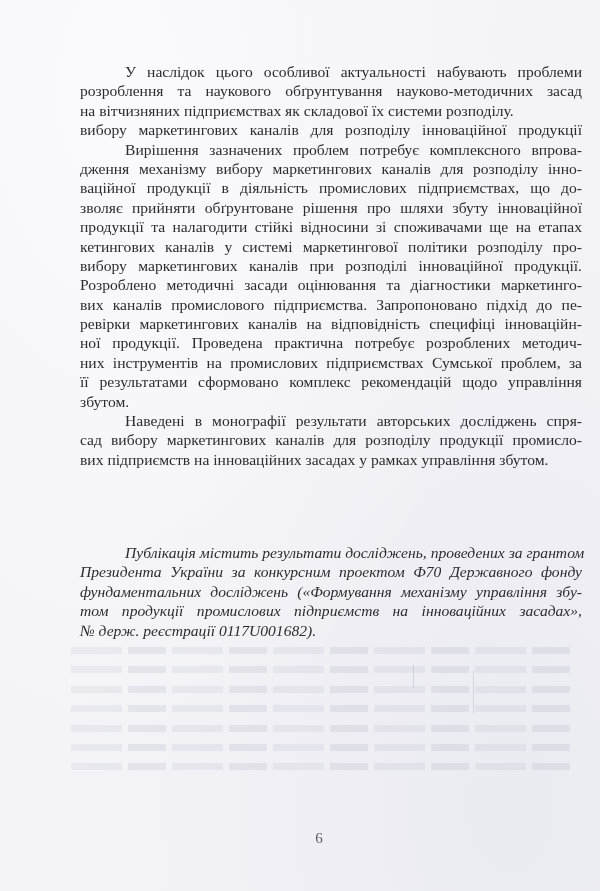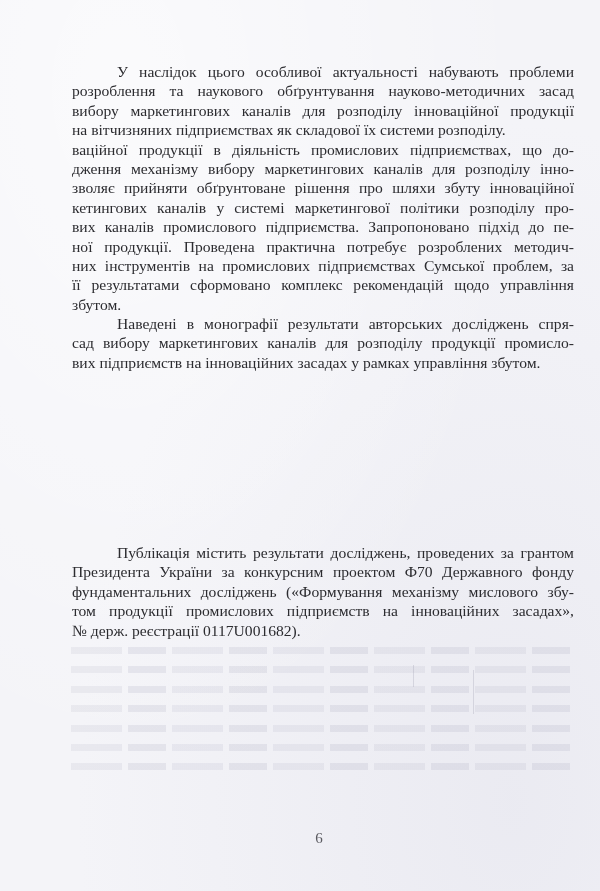--- a/index.html
+++ b/index.html
@@ -25,7 +25,7 @@
   }
   .text-block {
     position: absolute;
-    left: 72px;
+    left: 80px;
     width: 502px;
     font-size: 15.6px;
     line-height: 19.4px;

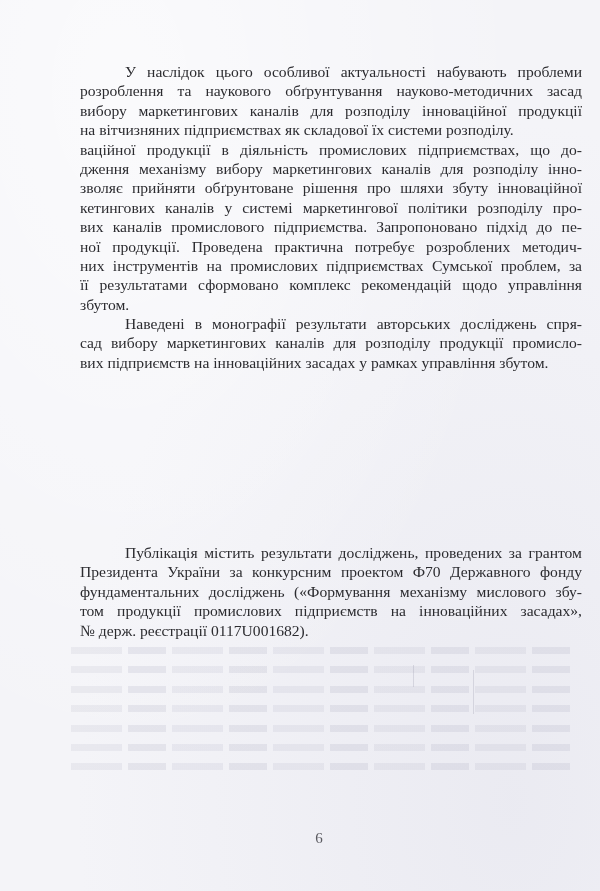--- a/index.html
+++ b/index.html
@@ -112,8 +112,8 @@
     <div>
       <span class="line indent">У наслідок цього особливої актуальності набувають проблеми</span>
       <span class="line">розроблення та наукового обґрунтування науково-методичних засад</span>
+      <span class="line last">на вітчизняних підприємствах як складової їх системи розподілу.</span>
       <span class="line">вибору маркетингових каналів для розподілу інноваційної продукції</span>
-      <span class="line last">на вітчизняних підприємствах як складової їх системи розподілу.</span>
     </div>
 
     <div>

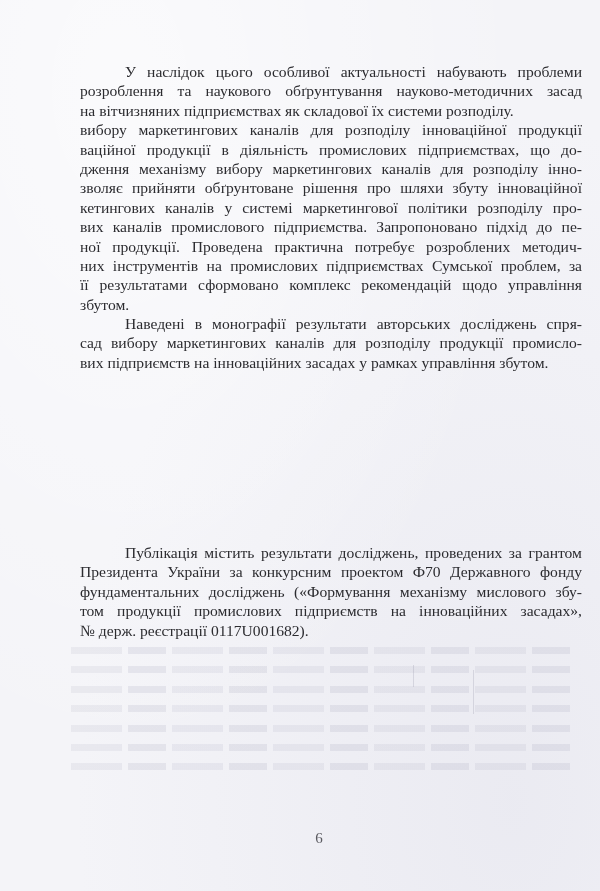--- a/index.html
+++ b/index.html
@@ -117,6 +117,7 @@
     </div>
 
     <div>
+      <span class="line indent">Вирішення зазначених проблем потребує комплексного впрова-</span>
       <span class="line">ваційної продукції в діяльність промислових підприємствах, що до-</span>
       <span class="line">дження механізму вибору маркетингових каналів для розподілу інно-</span>
       <span class="line">зволяє прийняти обґрунтоване рішення про шляхи збуту інноваційної</span>

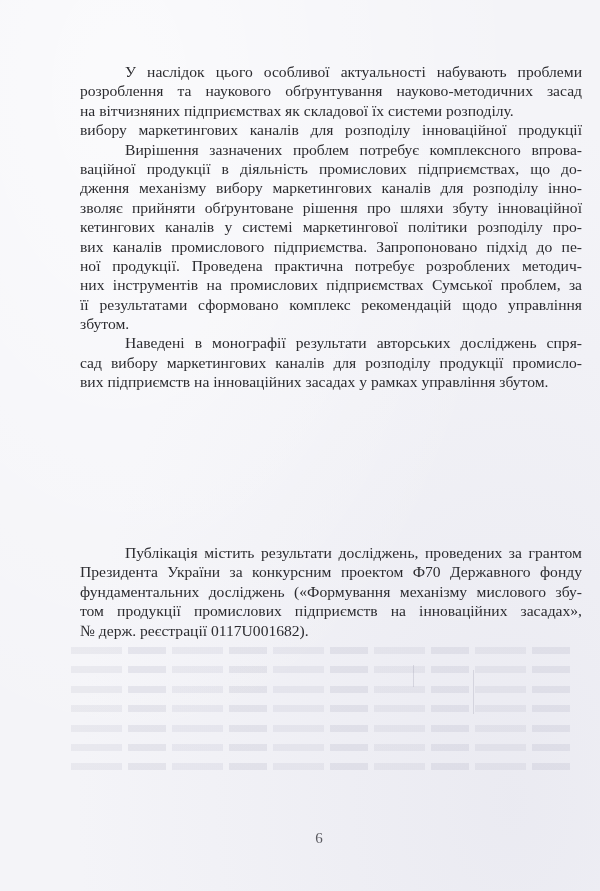--- a/index.html
+++ b/index.html
@@ -118,8 +118,8 @@
 
     <div>
       <span class="line indent">Вирішення зазначених проблем потребує комплексного впрова-</span>
+      <span class="line">дження механізму вибору маркетингових каналів для розподілу інно-</span>
       <span class="line">ваційної продукції в діяльність промислових підприємствах, що до-</span>
-      <span class="line">дження механізму вибору маркетингових каналів для розподілу інно-</span>
       <span class="line">зволяє прийняти обґрунтоване рішення про шляхи збуту інноваційної</span>
       <span class="line">кетингових каналів у системі маркетингової політики розподілу про-</span>
       <span class="line">вих каналів промислового підприємства. Запропоновано підхід до пе-</span>

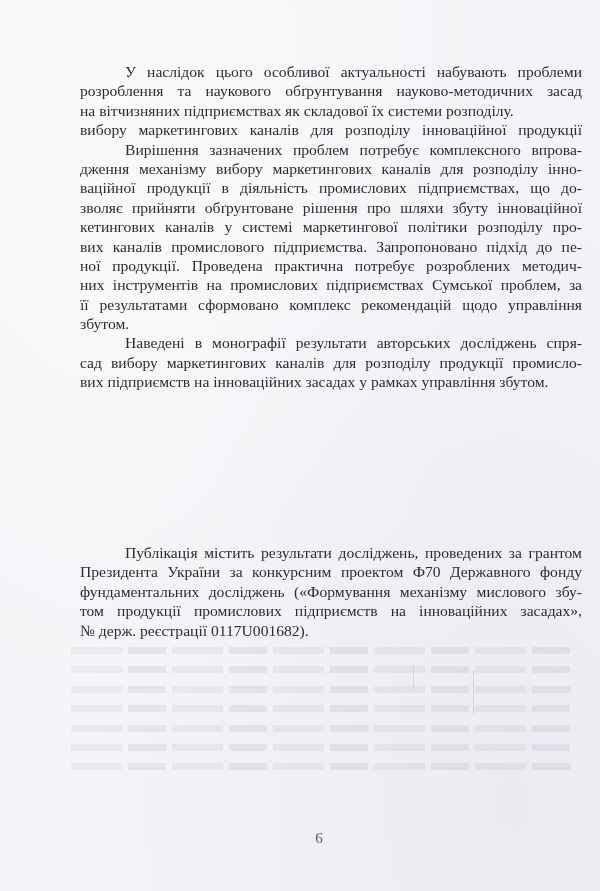--- a/index.html
+++ b/index.html
@@ -121,6 +121,7 @@
       <span class="line">дження механізму вибору маркетингових каналів для розподілу інно-</span>
       <span class="line">ваційної продукції в діяльність промислових підприємствах, що до-</span>
       <span class="line">зволяє прийняти обґрунтоване рішення про шляхи збуту інноваційної</span>
+      <span class="line">продукції та налагодити стійкі відносини зі споживачами ще на етапах</span>
       <span class="line">кетингових каналів у системі маркетингової політики розподілу про-</span>
       <span class="line">вих каналів промислового підприємства. Запропоновано підхід до пе-</span>
       <span class="line">ної продукції. Проведена практична потребує розроблених методич-</span>

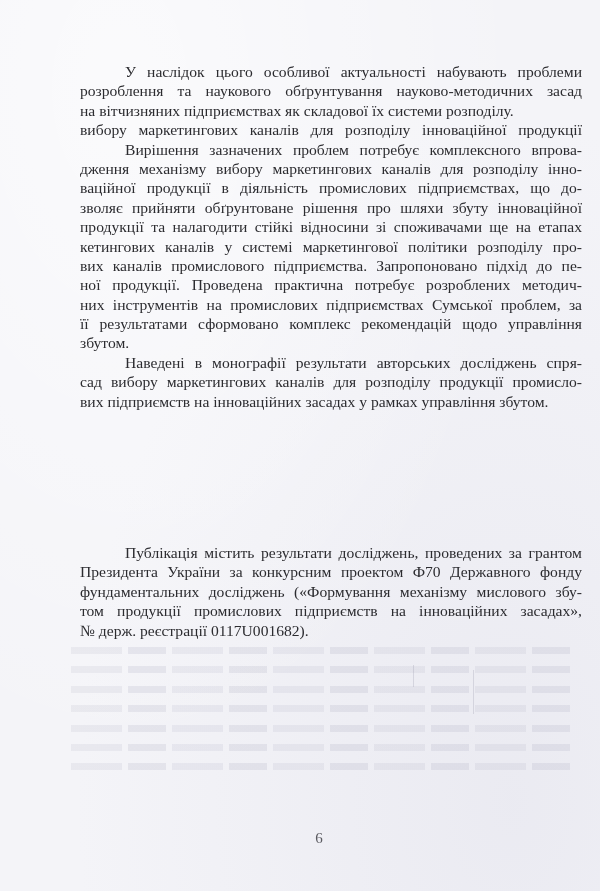--- a/index.html
+++ b/index.html
@@ -123,6 +123,7 @@
       <span class="line">зволяє прийняти обґрунтоване рішення про шляхи збуту інноваційної</span>
       <span class="line">продукції та налагодити стійкі відносини зі споживачами ще на етапах</span>
       <span class="line">кетингових каналів у системі маркетингової політики розподілу про-</span>
+      <span class="line">вибору маркетингових каналів при розподілі інноваційної продукції.</span>
       <span class="line">вих каналів промислового підприємства. Запропоновано підхід до пе-</span>
       <span class="line">ної продукції. Проведена практична потребує розроблених методич-</span>
       <span class="line">них інструментів на промислових підприємствах Сумської проблем, за</span>

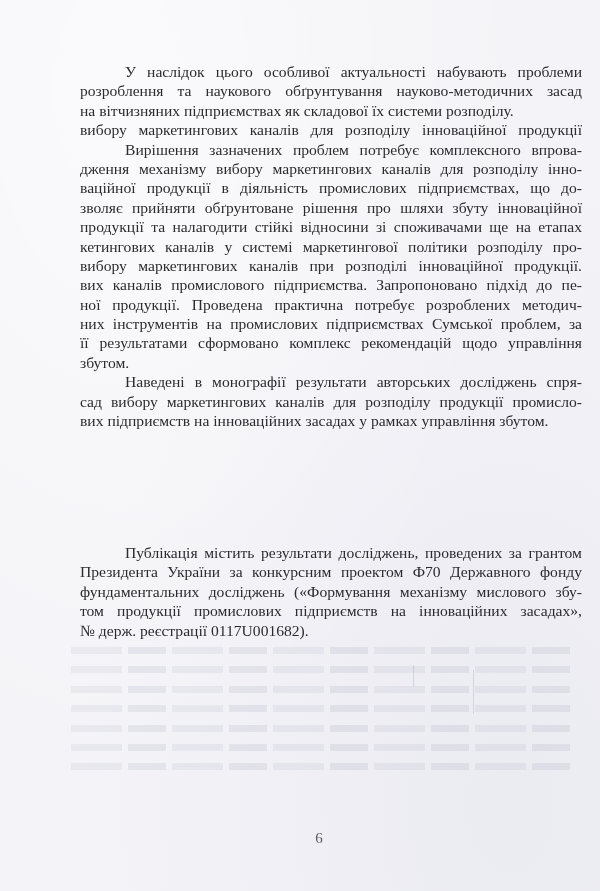--- a/index.html
+++ b/index.html
@@ -124,6 +124,7 @@
       <span class="line">продукції та налагодити стійкі відносини зі споживачами ще на етапах</span>
       <span class="line">кетингових каналів у системі маркетингової політики розподілу про-</span>
       <span class="line">вибору маркетингових каналів при розподілі інноваційної продукції.</span>
+      <span class="line">Розроблено методичні засади оцінювання та діагностики маркетинго-</span>
       <span class="line">вих каналів промислового підприємства. Запропоновано підхід до пе-</span>
       <span class="line">ної продукції. Проведена практична потребує розроблених методич-</span>
       <span class="line">них інструментів на промислових підприємствах Сумської проблем, за</span>

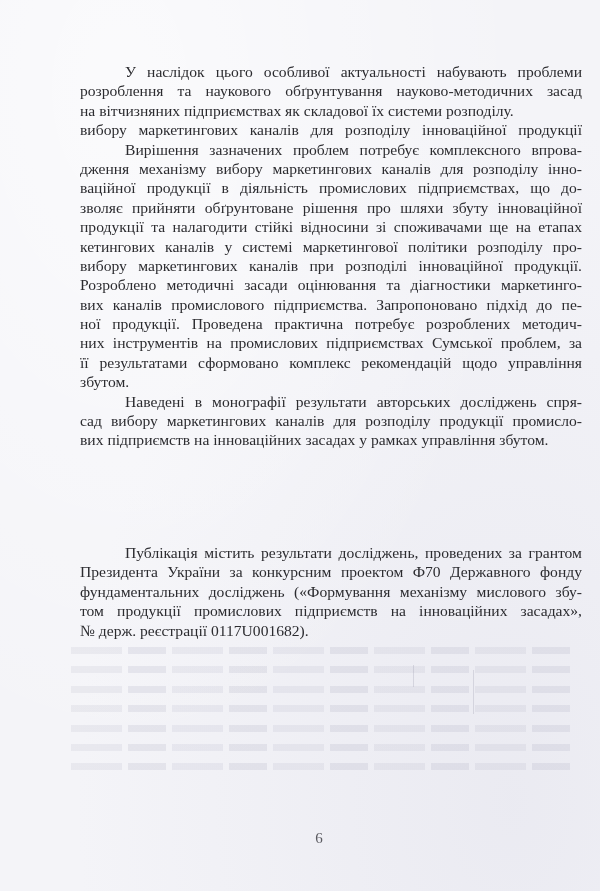--- a/index.html
+++ b/index.html
@@ -126,6 +126,7 @@
       <span class="line">вибору маркетингових каналів при розподілі інноваційної продукції.</span>
       <span class="line">Розроблено методичні засади оцінювання та діагностики маркетинго-</span>
       <span class="line">вих каналів промислового підприємства. Запропоновано підхід до пе-</span>
+      <span class="line">ревірки маркетингових каналів на відповідність специфіці інноваційн-</span>
       <span class="line">ної продукції. Проведена практична потребує розроблених методич-</span>
       <span class="line">них інструментів на промислових підприємствах Сумської проблем, за</span>
       <span class="line">її результатами сформовано комплекс рекомендацій щодо управління</span>

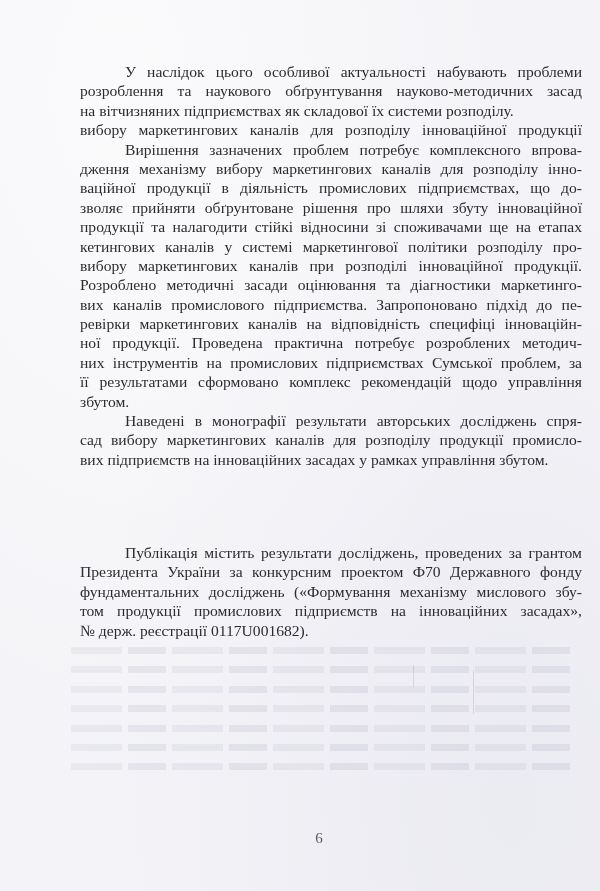--- a/index.html
+++ b/index.html
@@ -45,7 +45,7 @@
     padding-left: 45px;
   }
   #main-text { top: 62px; }
-  #grant-text { top: 543px; }
+  #grant-text { top: 543px; font-style: italic; }
 
   .ghost {
     position: absolute;

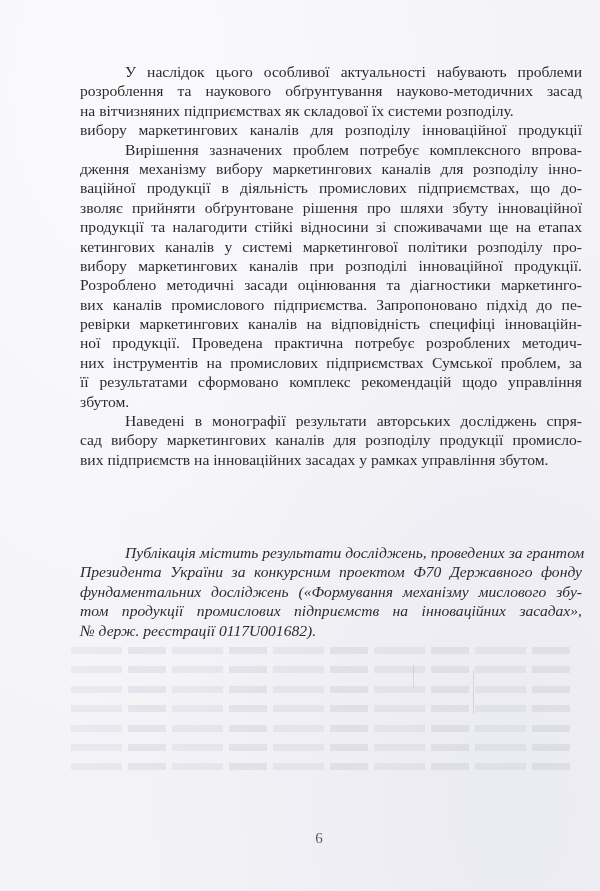--- a/index.html
+++ b/index.html
@@ -143,7 +143,7 @@
   <div class="text-block" id="grant-text">
     <span class="line indent">Публікація містить результати досліджень, проведених за грантом</span>
     <span class="line">Президента України за конкурсним проектом Ф70 Державного фонду</span>
-    <span class="line">фундаментальних досліджень («Формування механізму мислового збу-</span>
+    <span class="line">фундаментальних досліджень («Формування механізму управління збу-</span>
     <span class="line">том продукції промислових підприємств на інноваційних засадах»,</span>
     <span class="line last">№ держ. реєстрації 0117U001682).</span>
   </div>

